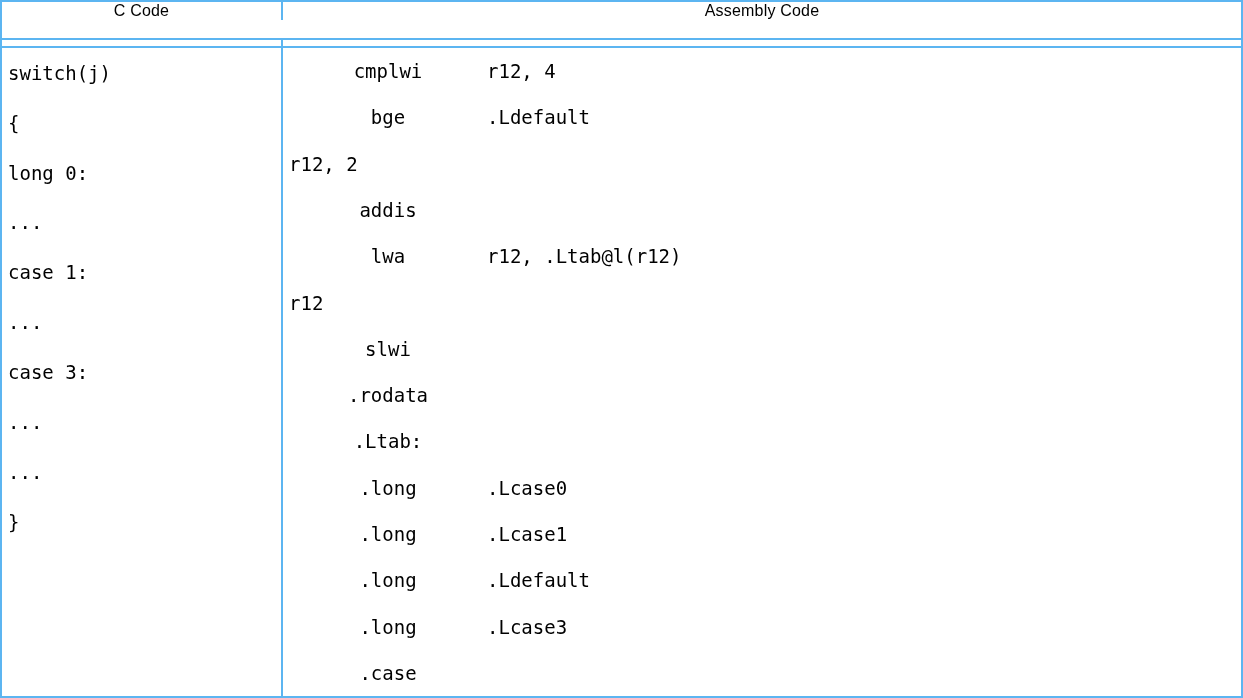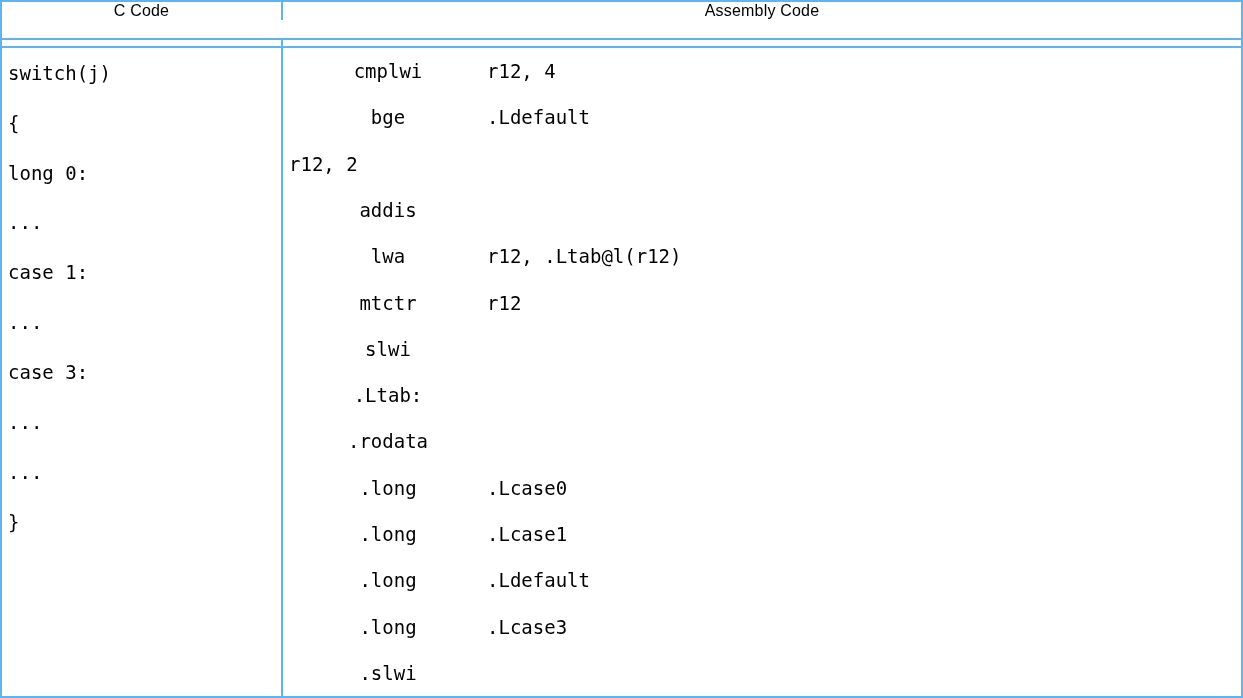--- a/index.html
+++ b/index.html
@@ -113,7 +113,7 @@
           <div class="code-row"><span class="code">r12, 2</span></div>
           <div class="code-row"><span class="code mn">addis</span></div>
           <div class="code-row"><span class="code mn">lwa</span><span class="code">r12, .Ltab@l(r12)</span></div>
-          <div class="code-row"><span class="code mn">mtctr</span><span class="code">r12</span></div>
+          <div class="code-row"><span class="code">r12</span></div>
           <div class="code-row"><span class="code mn">slwi</span><span class="code"></span></div>
           <div class="code-row"><span class="code mn">.Ltab:</span><span class="code"></span></div>
           <div class="code-row"><span class="code mn">.rodata</span><span class="code"></span></div>

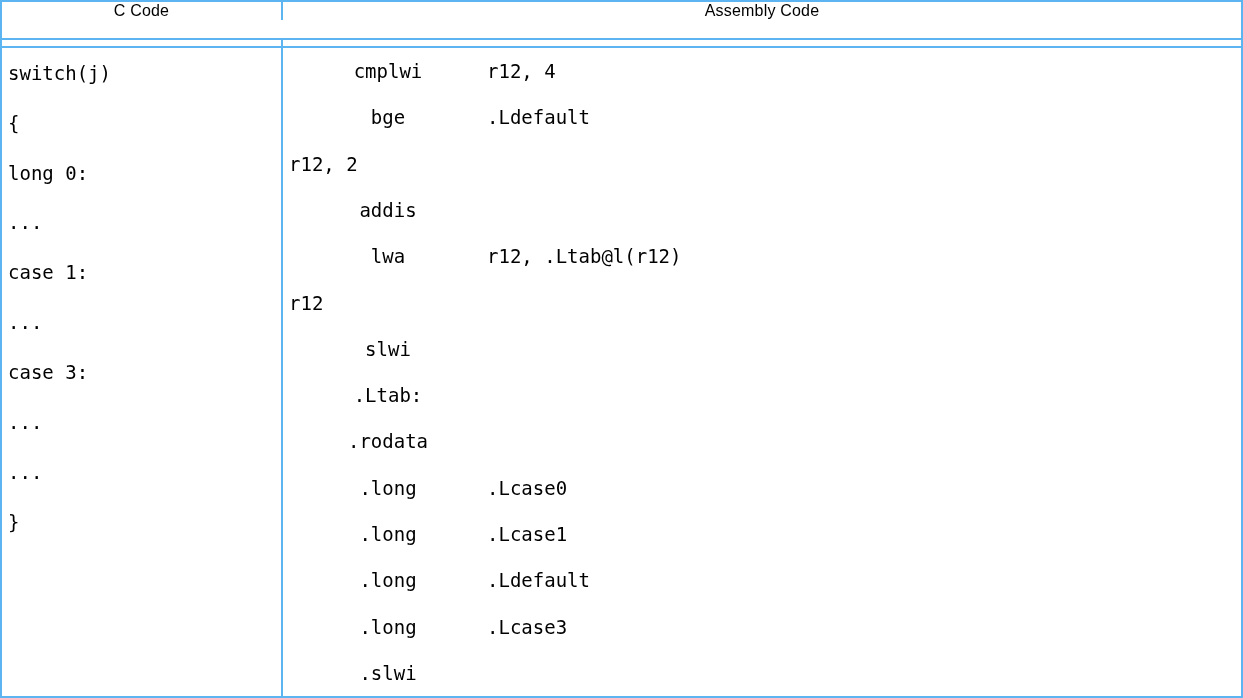--- a/index.html
+++ b/index.html
@@ -115,8 +115,8 @@
           <div class="code-row"><span class="code mn">lwa</span><span class="code">r12, .Ltab@l(r12)</span></div>
           <div class="code-row"><span class="code">r12</span></div>
           <div class="code-row"><span class="code mn">slwi</span><span class="code"></span></div>
+          <div class="code-row"><span class="code mn">.rodata</span><span class="code"></span></div>
           <div class="code-row"><span class="code mn">.Ltab:</span><span class="code"></span></div>
-          <div class="code-row"><span class="code mn">.rodata</span><span class="code"></span></div>
           <div class="code-row"><span class="code mn">.long</span><span class="code">.Lcase0</span></div>
           <div class="code-row"><span class="code mn">.long</span><span class="code">.Lcase1</span></div>
           <div class="code-row"><span class="code mn">.long</span><span class="code">.Ldefault</span></div>

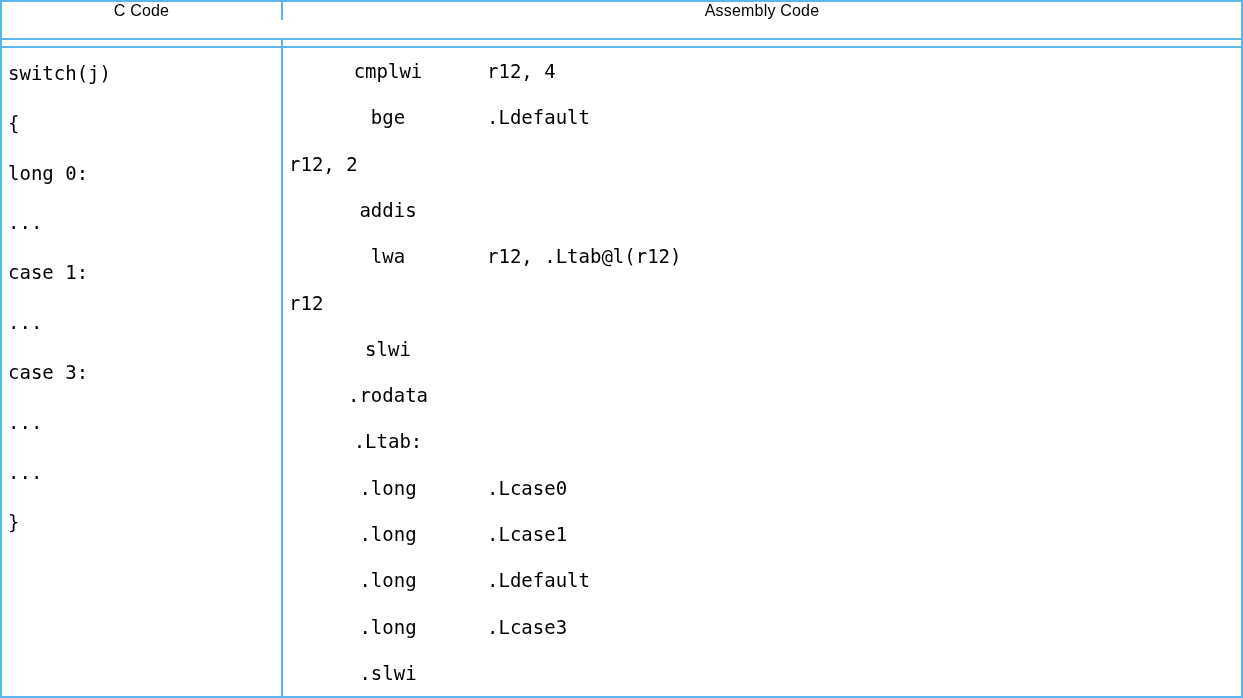--- a/index.html
+++ b/index.html
@@ -121,7 +121,7 @@
           <div class="code-row"><span class="code mn">.long</span><span class="code">.Lcase1</span></div>
           <div class="code-row"><span class="code mn">.long</span><span class="code">.Ldefault</span></div>
           <div class="code-row"><span class="code mn">.long</span><span class="code">.Lcase3</span></div>
-          <div class="code-row"><span class="code mn">.slwi</span><span class="code"></span></div>
+          <div class="code-row"><span class="code mn">.case</span><span class="code"></span></div>
         </div>
     </div>
   </div>

